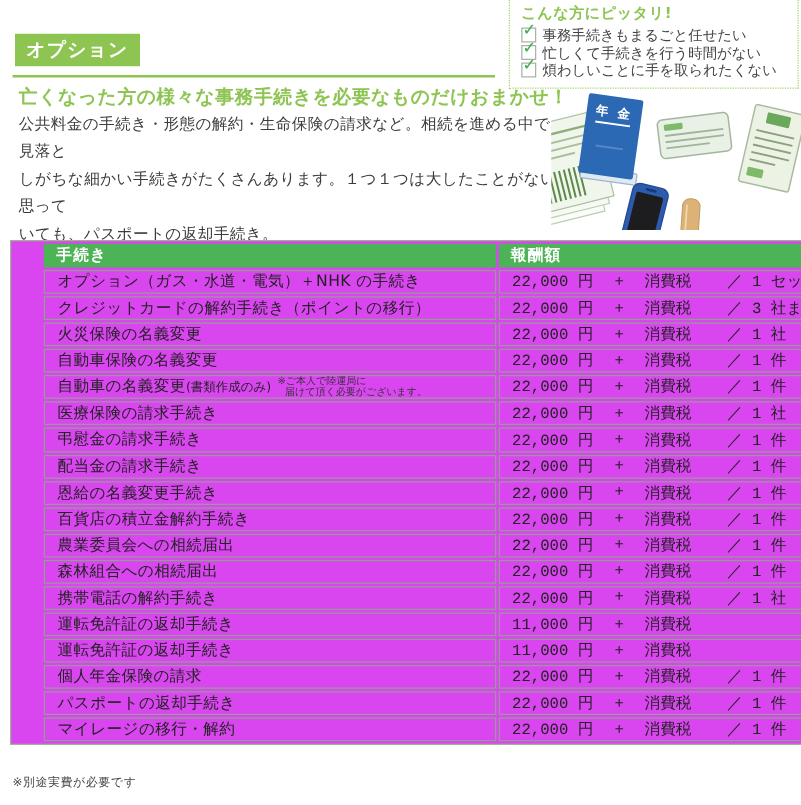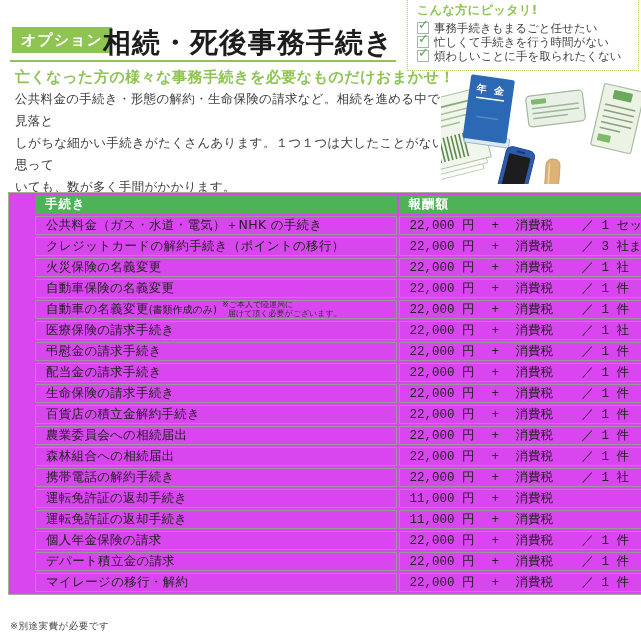--- a/index.html
+++ b/index.html
@@ -108,7 +108,6 @@
 <div id="page">
 
   <span class="badge">オプション</span>
-  <h1 class="page-title">相続・死後事務手続き</h1>
   <div class="title-underline"></div>
 
   <div class="fit-box">

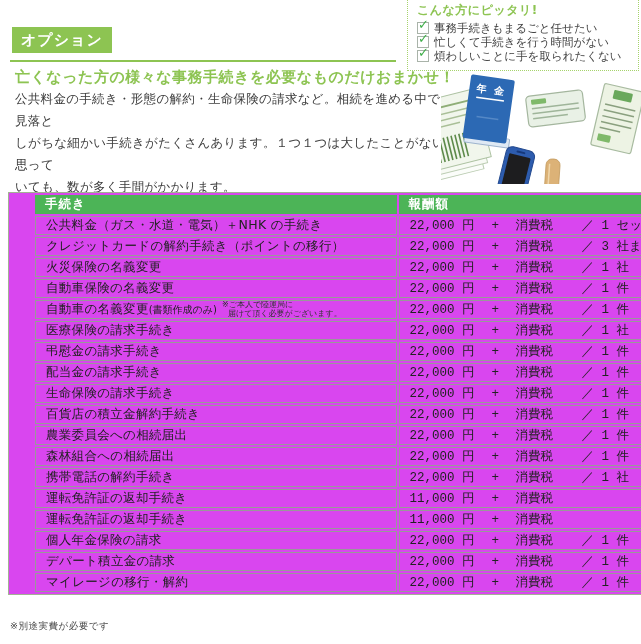--- a/index.html
+++ b/index.html
@@ -138,7 +138,7 @@
   <div class="intro-body" id="intro-body">
       <div>公共料金の手続き・形態の解約・生命保険の請求など。相続を進める中で、見落と</div>
       <div>しがちな細かい手続きがたくさんあります。１つ１つは大したことがないと思って</div>
-      <div>いても、数が多く手間がかかります。</div>
+      <div>いても、パスポートの返却手続き。</div>
       <div>そんな手間のかかる事務手続きも、ご希望に合わせて弊所が代行いたします。</div>
     </div>
 

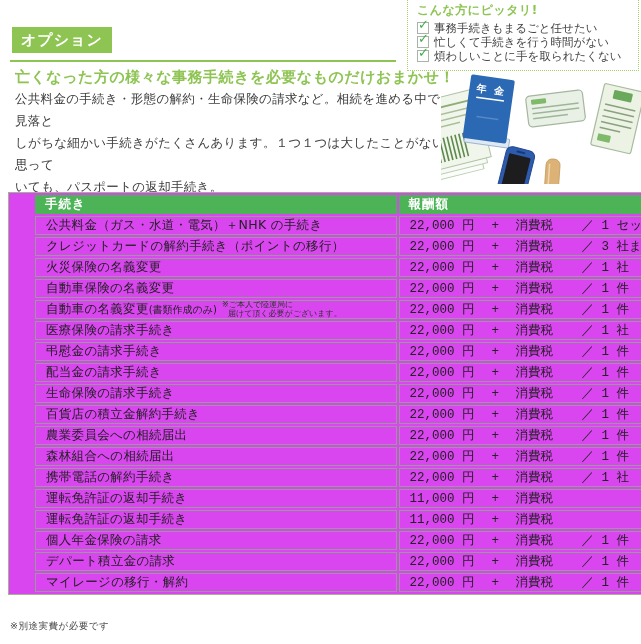--- a/index.html
+++ b/index.html
@@ -215,7 +215,7 @@
     </thead>
     <tbody id="fee-body">
         <tr>
-          <td class="proc"><span class="proc-main">公共料金（ガス・水道・電気）＋NHK の手続き</span></td>
+          <td class="proc"><span class="proc-main">オプション（ガス・水道・電気）＋NHK の手続き</span></td>
           <td class="fee">
             <span class="fee-inner">
               <span class="fee-price">22,000 円</span>

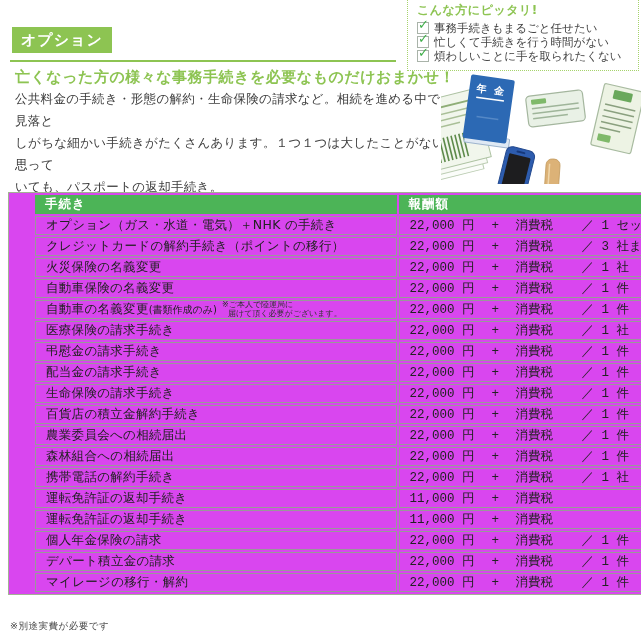--- a/index.html
+++ b/index.html
@@ -303,7 +303,7 @@
           </td>
         </tr>
         <tr>
-          <td class="proc"><span class="proc-main">生命保険の請求手続き</span></td>
+          <td class="proc"><span class="proc-main">恩給の名義変更手続き</span></td>
           <td class="fee">
             <span class="fee-inner">
               <span class="fee-price">22,000 円</span>

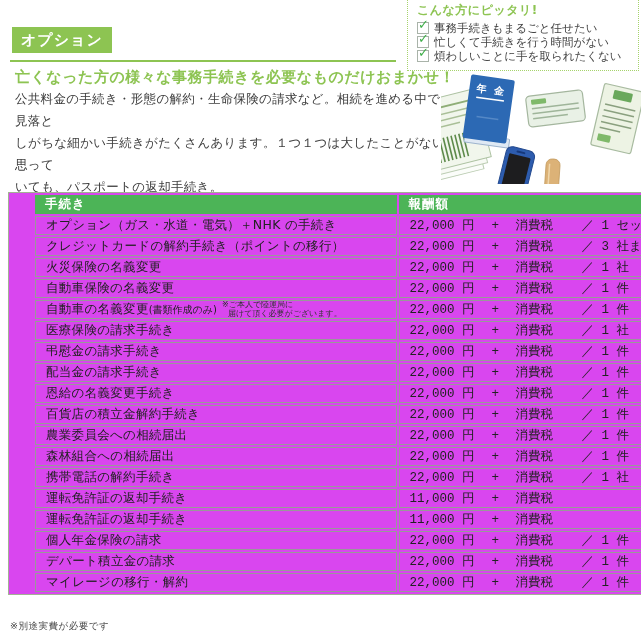--- a/index.html
+++ b/index.html
@@ -391,7 +391,7 @@
           </td>
         </tr>
         <tr>
-          <td class="proc"><span class="proc-main">デパート積立金の請求</span></td>
+          <td class="proc"><span class="proc-main">パスポートの返却手続き</span></td>
           <td class="fee">
             <span class="fee-inner">
               <span class="fee-price">22,000 円</span>

